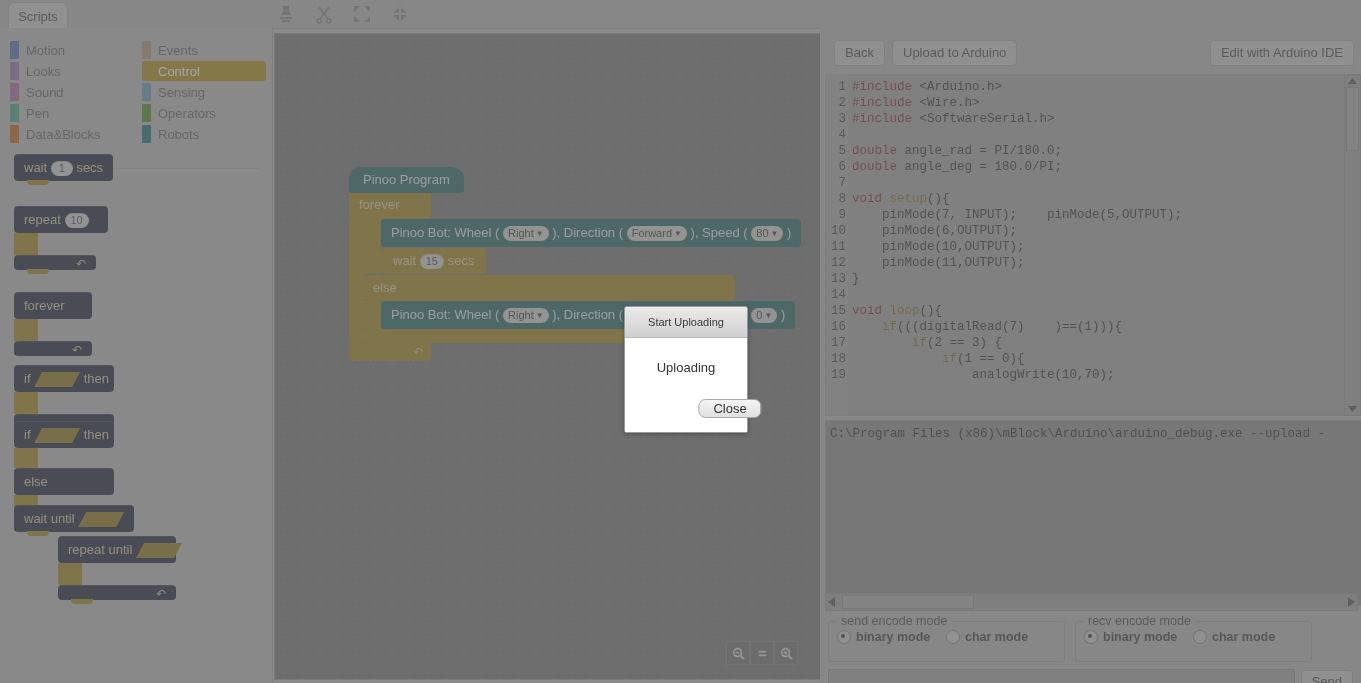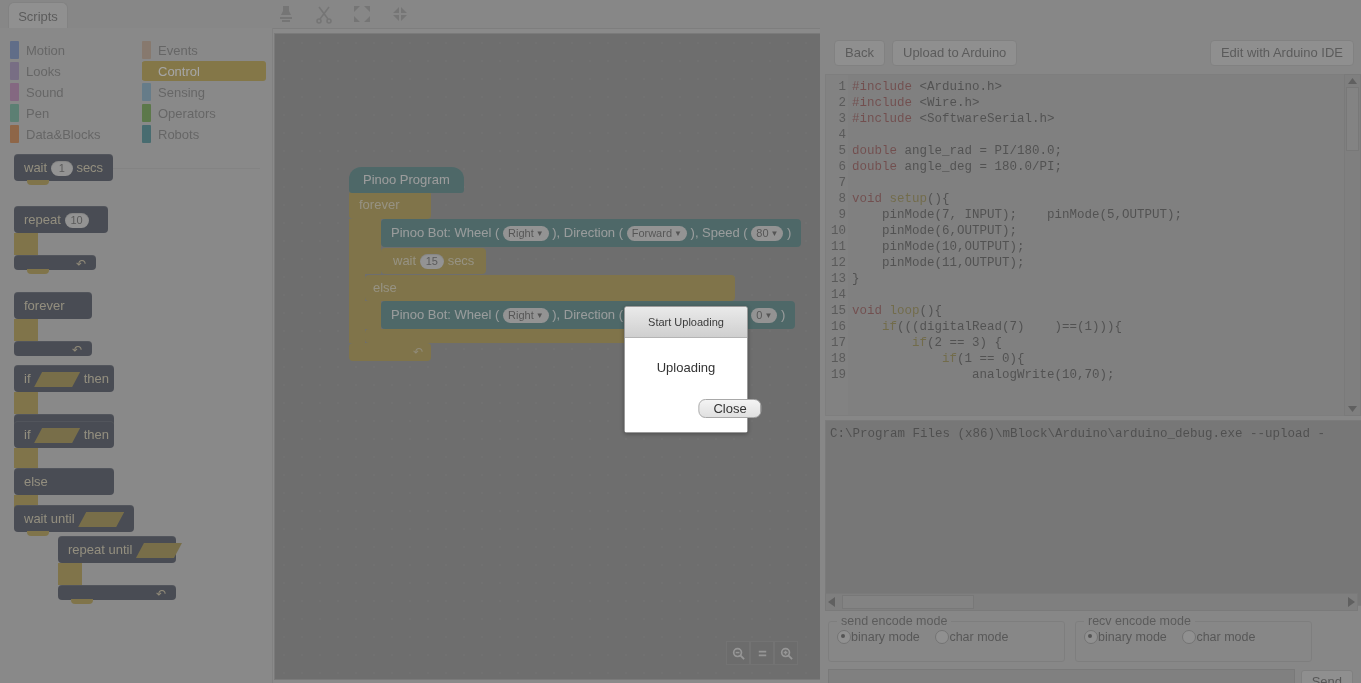--- a/index.html
+++ b/index.html
@@ -201,7 +201,7 @@
     width:237px;box-sizing:border-box;
   }
   fieldset.enc legend{font-size:12.5px;color:#3d3d3d;padding:0 4px;}
-  .radio{display:inline-flex;align-items:center;margin-right:12px;font-size:12.5px;color:#333;}
+  .radio{display:inline-flex;align-items:center;gap:5px;margin-right:12px;font-size:12.5px;color:#333;font-weight:bold;}
   .rdot{
     width:12px;height:12px;border-radius:50%;background:#c8c8c8;
     border:1px solid #7d7d7d;display:inline-block;position:relative;

